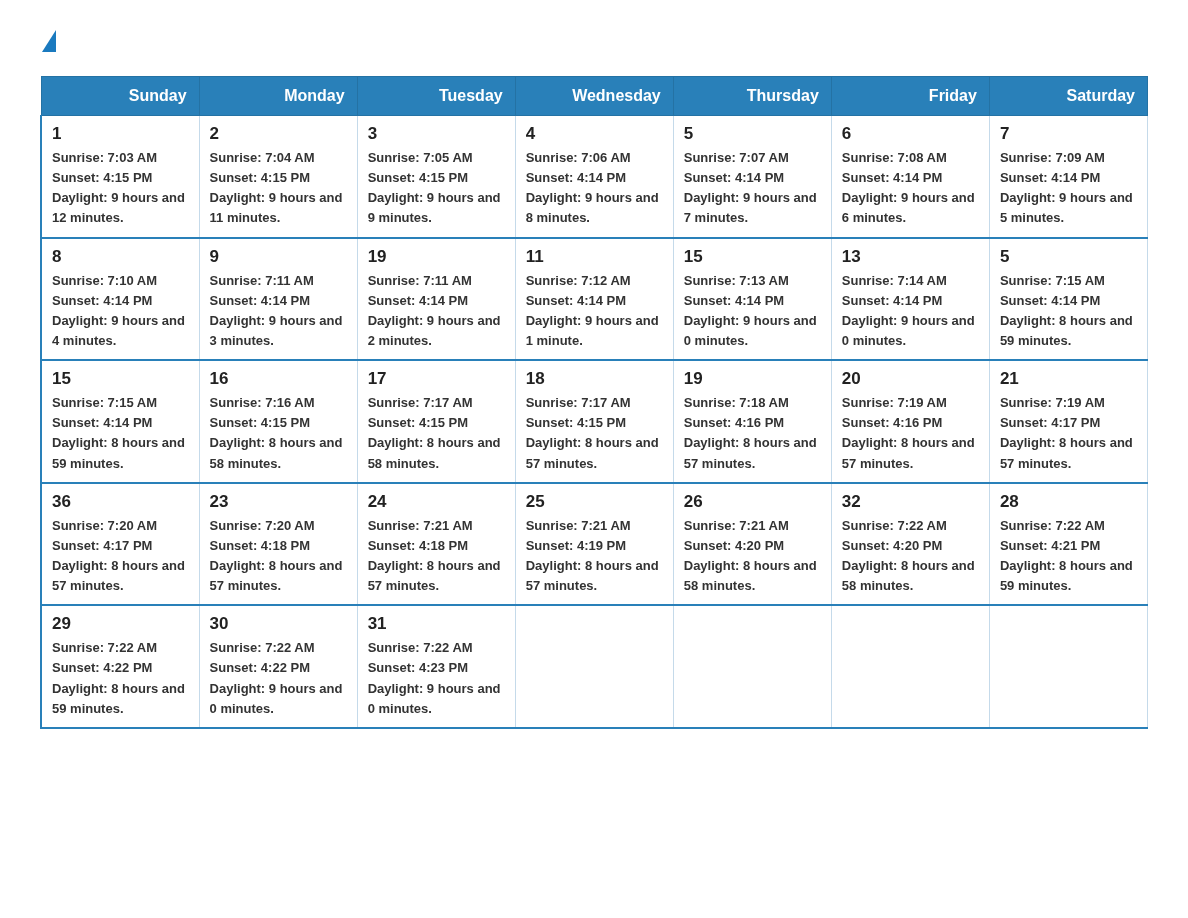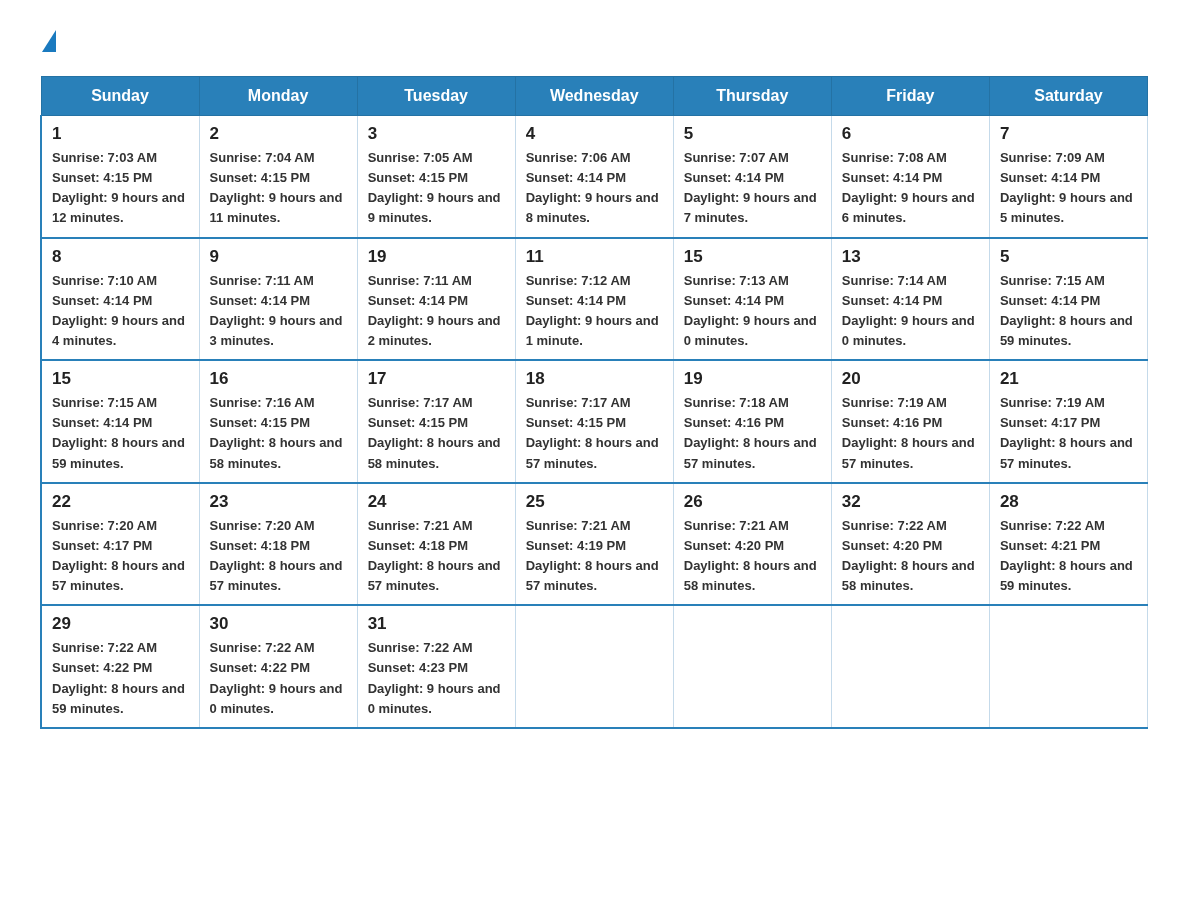--- a/index.html
+++ b/index.html
@@ -70,7 +70,7 @@
       font-size: 16px;
       font-weight: bold;
       padding: 10px 12px;
-      text-align: center;
+      text-align: right;
       border: 1px solid #2472a4;
     }
     tbody tr td {

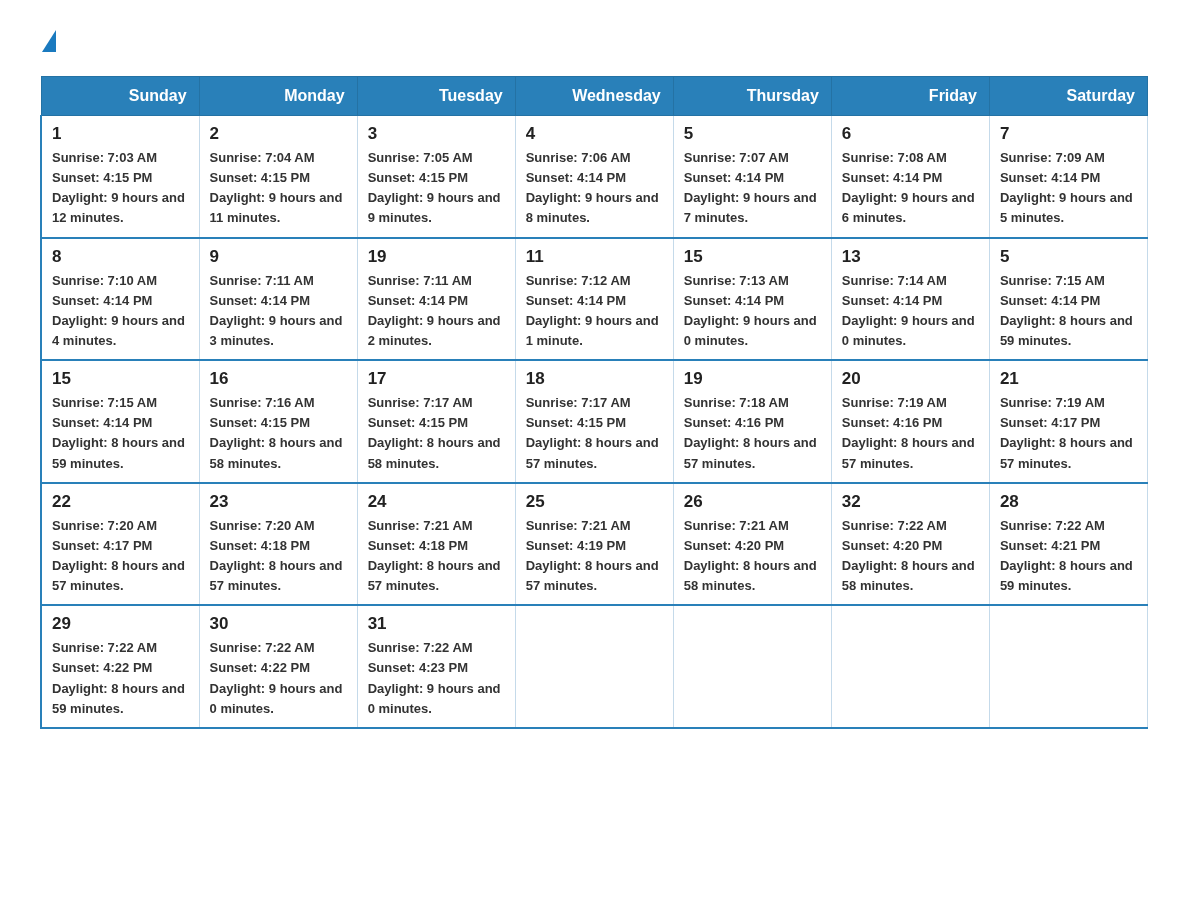--- a/index.html
+++ b/index.html
@@ -273,7 +273,7 @@
       </tr>
       <tr>
         <td>
-          <span class="day-number">22</span>
+          <span class="day-number">36</span>
         <div class="day-info">
           Sunrise: 7:20 AM<br>Sunset: 4:17 PM<br>Daylight: 8 hours and 57 minutes.
         </div>

